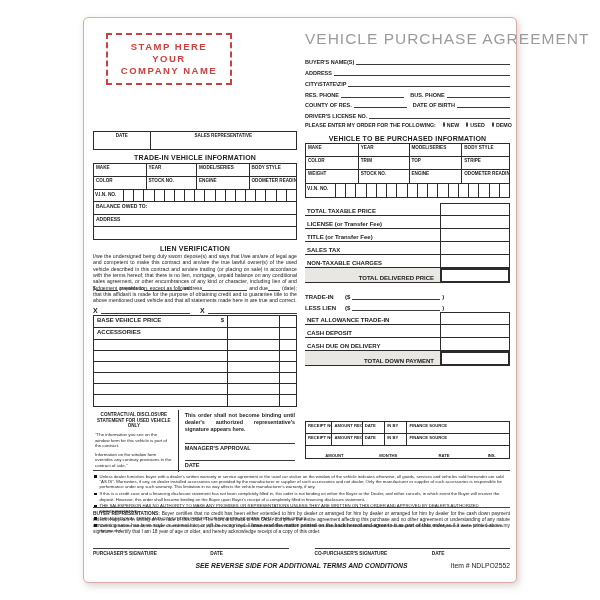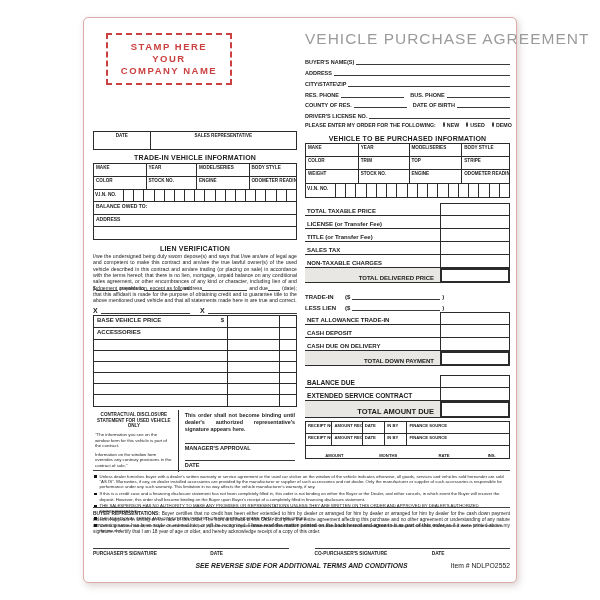--- a/index.html
+++ b/index.html
@@ -385,20 +385,6 @@
       </div>
   </div>
 
-  <div class="abs rcol" style="top:357px;">
-    <div class="prow first">
-        <div class="plabel" style="font-size:6.6px;">BALANCE DUE</div>
-        <div class="pbox"></div>
-      </div>
-    <div class="prow">
-        <div class="plabel" style="font-size:6.6px;">EXTENDED SERVICE CONTRACT</div>
-        <div class="pbox"></div>
-      </div>
-    <div class="prow big">
-        <div class="plabel shade">TOTAL AMOUNT DUE</div>
-        <div class="pbox thick"></div>
-      </div>
-  </div>
 
   <div class="abs rcol tbl" style="top:403px;">
     <div class="rcpt-row">

